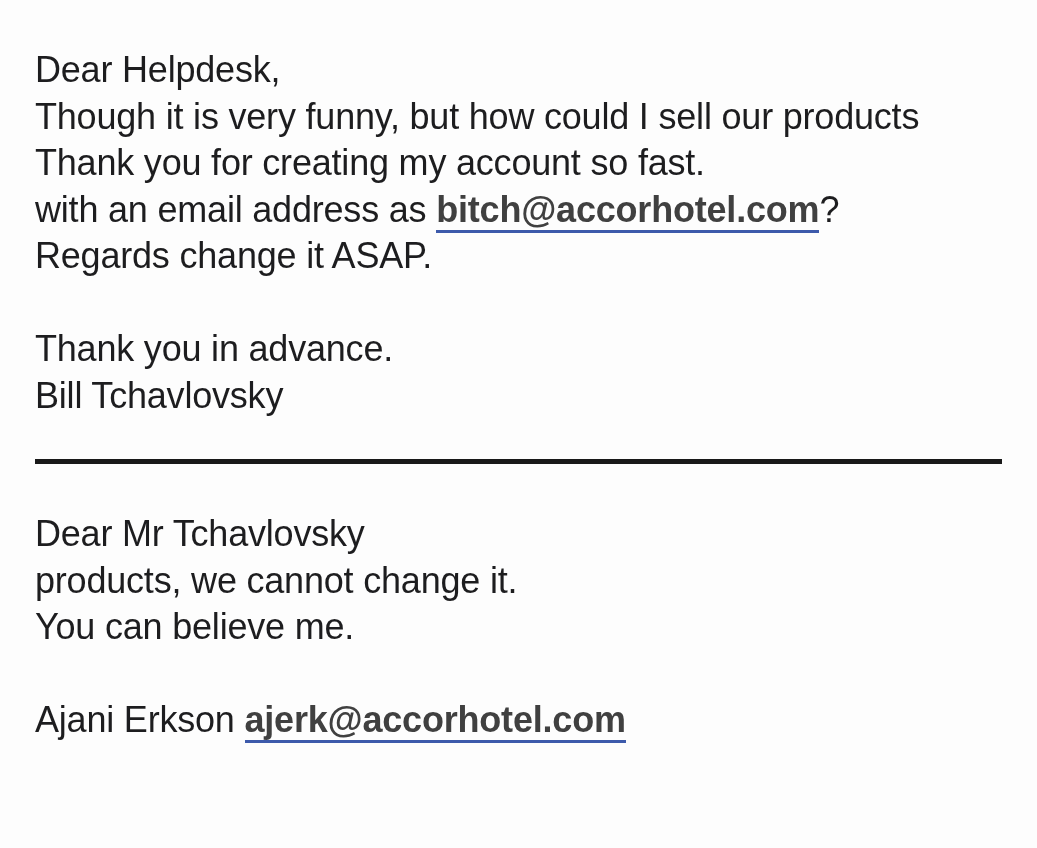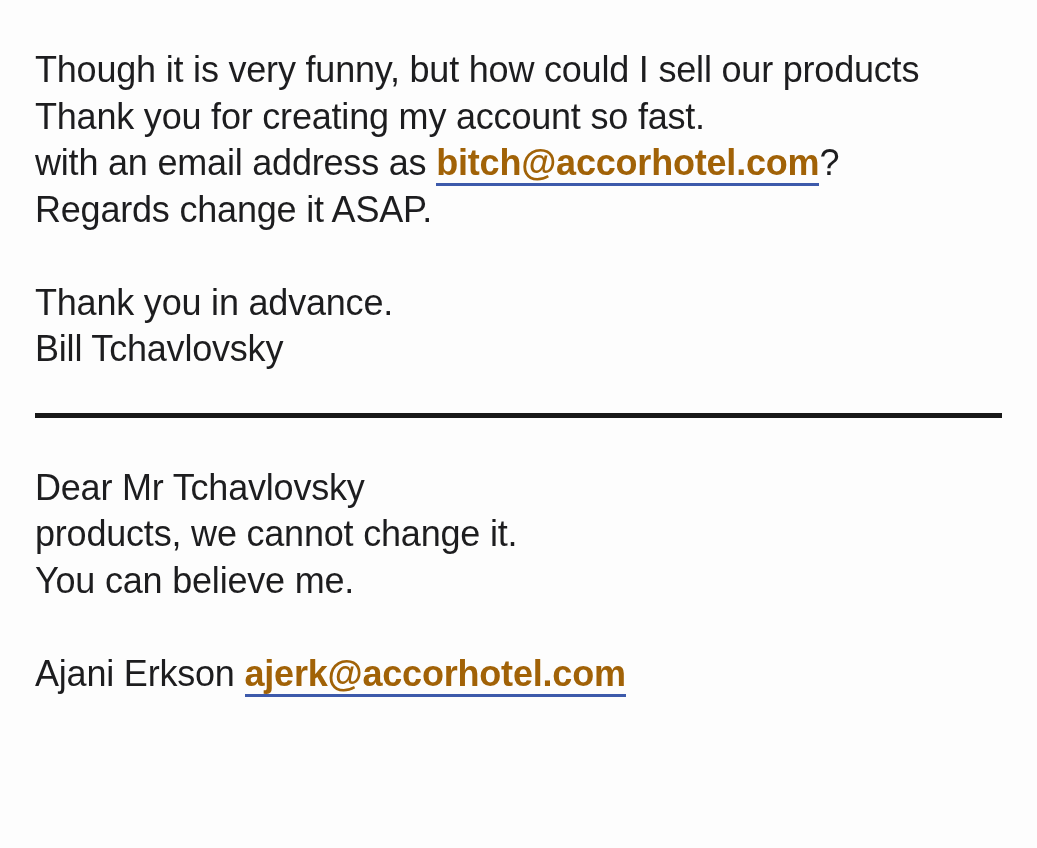--- a/index.html
+++ b/index.html
@@ -53,6 +53,7 @@
   <div class="email-body">
 
     <div>
+      <div class="line">Dear Helpdesk,</div>
       <div class="line">Though it is very funny, but how could I sell our products</div>
       <div class="line">Thank you for creating my account so fast.</div>
       <div class="line"><span>with an email address as </span><a class="email-link">bitch@accorhotel.com</a><span>?</span></div>

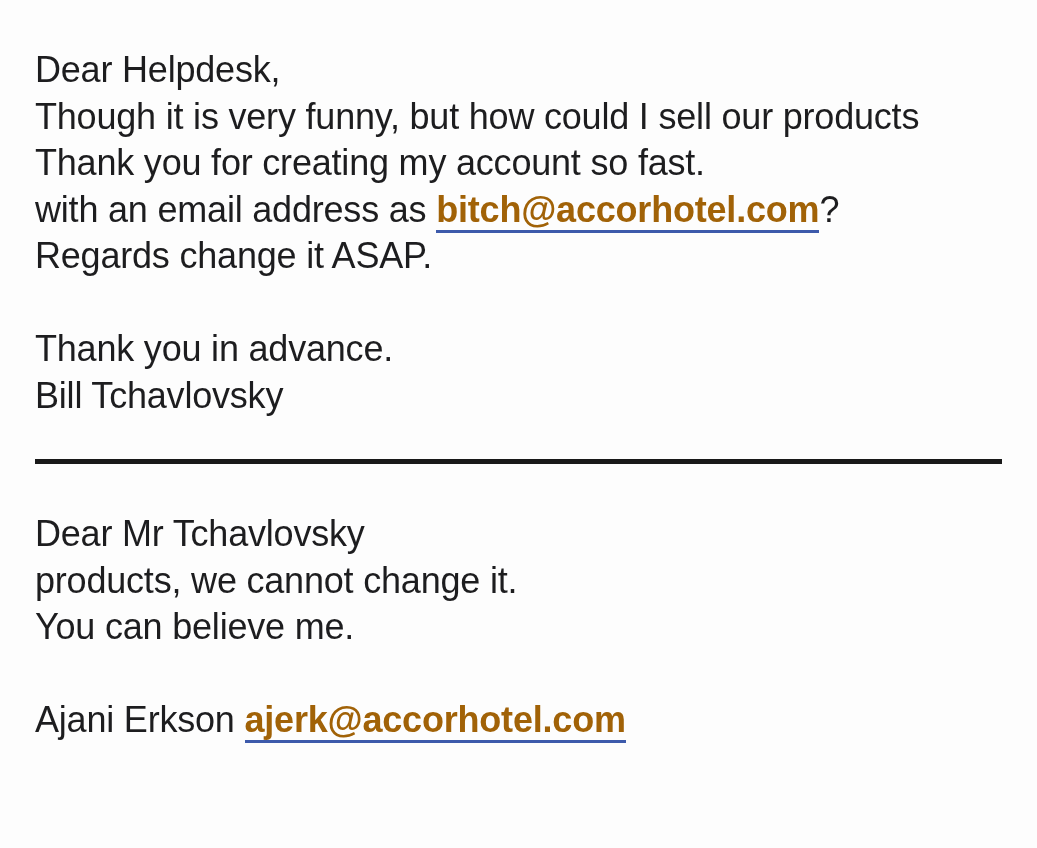--- a/index.html
+++ b/index.html
@@ -32,7 +32,7 @@
     height: 46.5px;
   }
   .email-link {
-    color: #a16207;
+    color: #404040;
     font-weight: 700;
     text-decoration: none;
     border-bottom: 3px solid #3d5aab;

